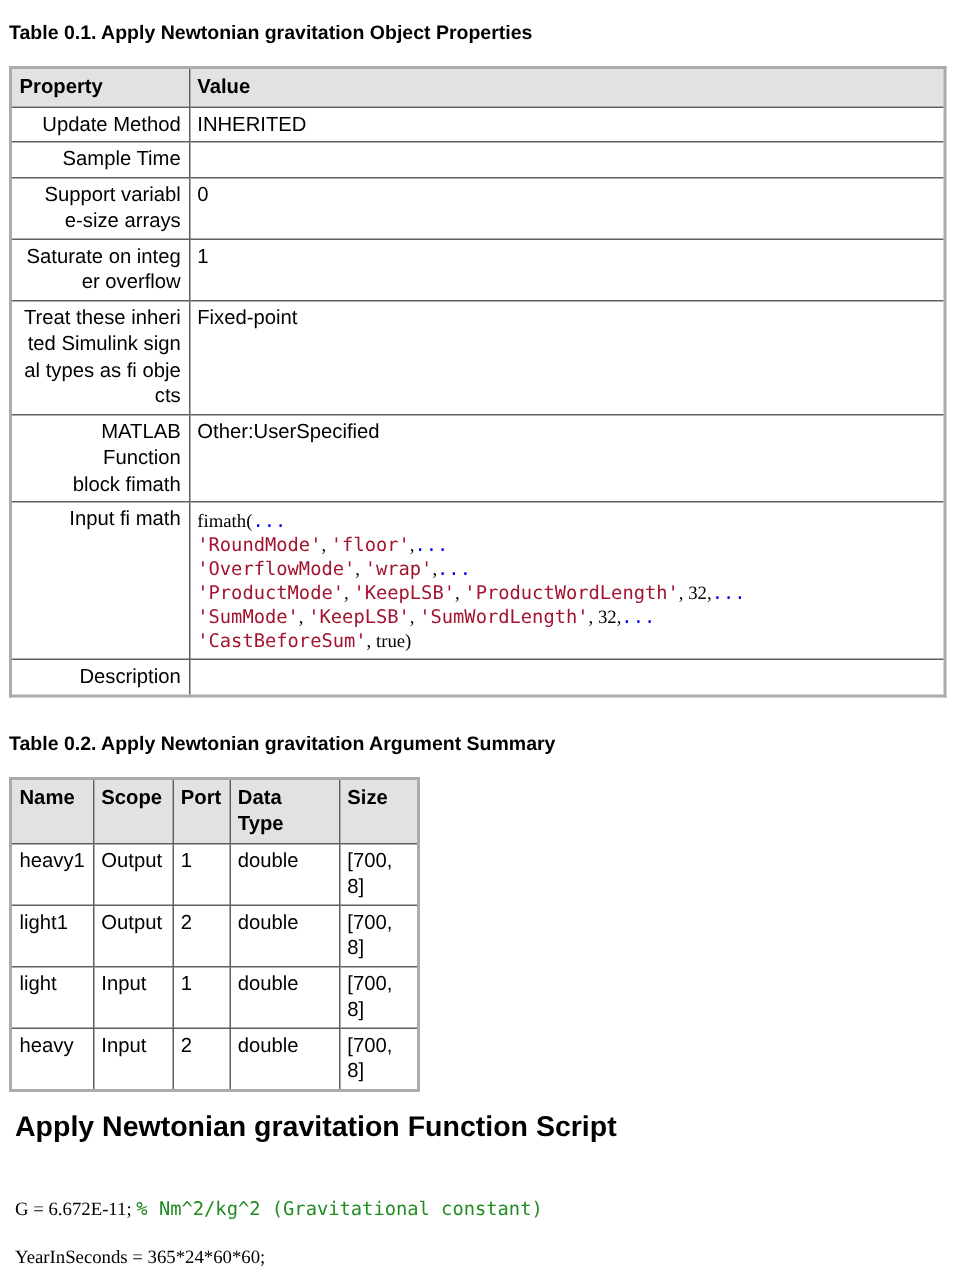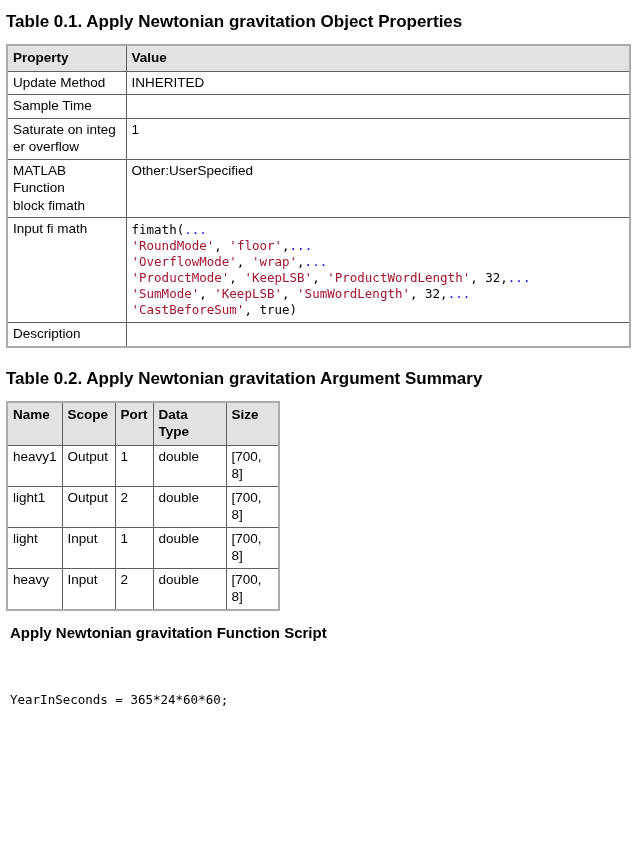--- a/index.html
+++ b/index.html
@@ -17,7 +17,7 @@
     color: #000;
   }
   .table-title {
-    font-size: 17px;
+    font-size: 13px;
     font-weight: bold;
     margin: 0 0 13px 0;
     line-height: 19px;

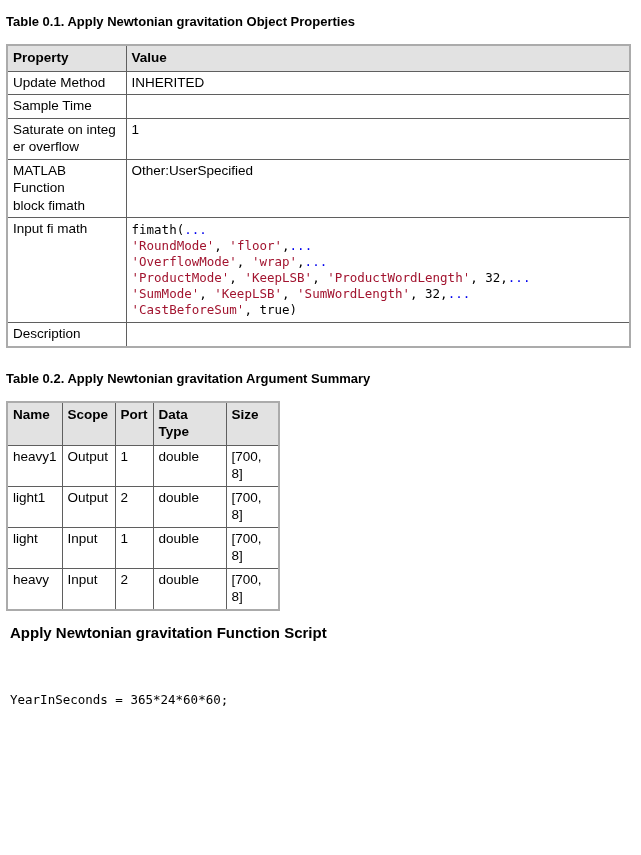--- a/index.html
+++ b/index.html
@@ -44,7 +44,7 @@
   }
   .t1 { width: 625px; margin: 0 16px 21px 0; }
   .t2 { margin: 0 0 13px 0; }
-  .prop-cell { white-space: pre-line; }
+  .prop-cell { white-space: pre-line; text-align: right; }
   .code-cell { padding: 4px 5px; }
   .fn-heading {
     font-size: 15px;

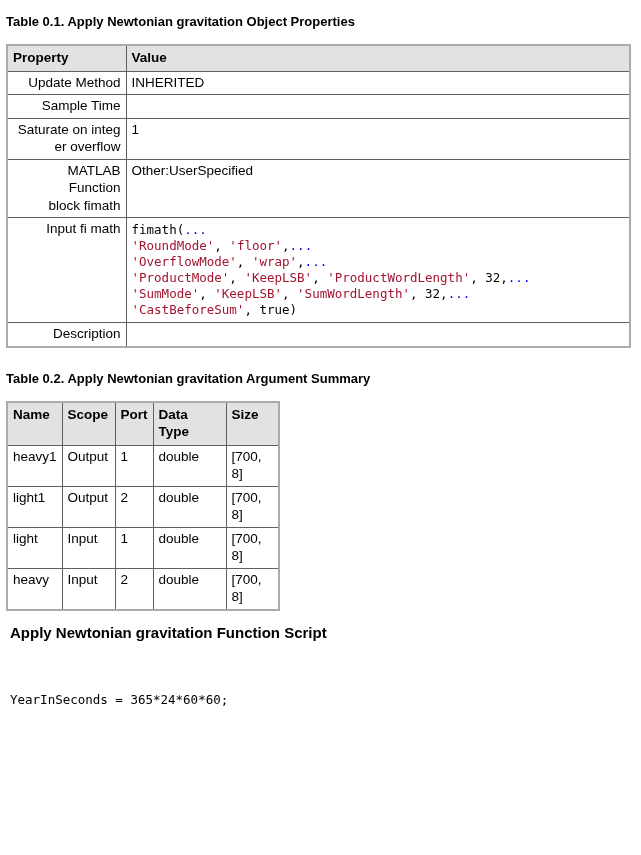--- a/index.html
+++ b/index.html
@@ -91,6 +91,11 @@
         <td></td>
       </tr>
       <tr>
+        <td class="prop-cell">Support variabl
+e-size arrays</td>
+        <td>0</td>
+      </tr>
+      <tr>
         <td class="prop-cell">Saturate on integ
 er overflow</td>
         <td>1</td>

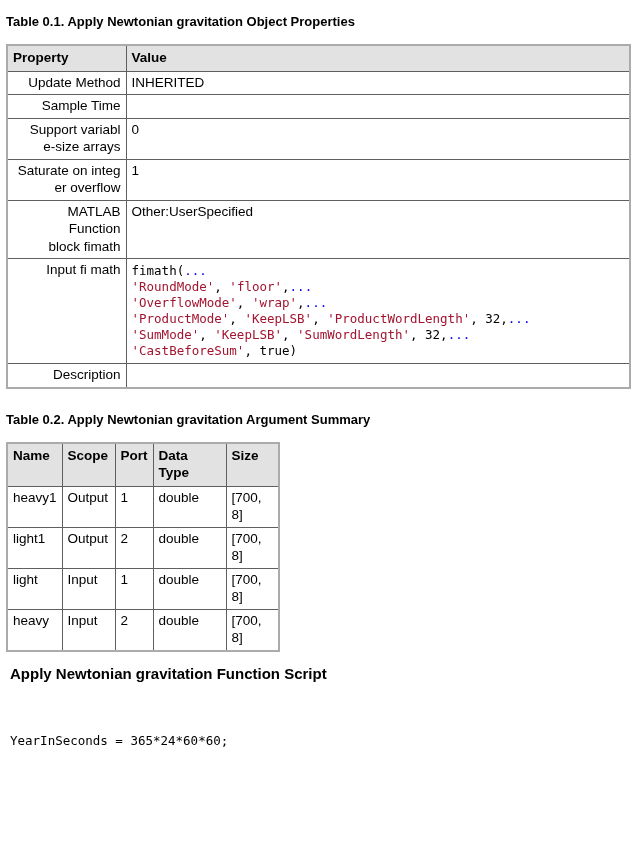--- a/index.html
+++ b/index.html
@@ -101,6 +101,13 @@
         <td>1</td>
       </tr>
       <tr>
+        <td class="prop-cell">Treat these inheri
+ted Simulink sign
+al types as fi obje
+cts</td>
+        <td>Fixed-point</td>
+      </tr>
+      <tr>
         <td class="prop-cell">MATLAB Function
 block fimath</td>
         <td>Other:UserSpecified</td>

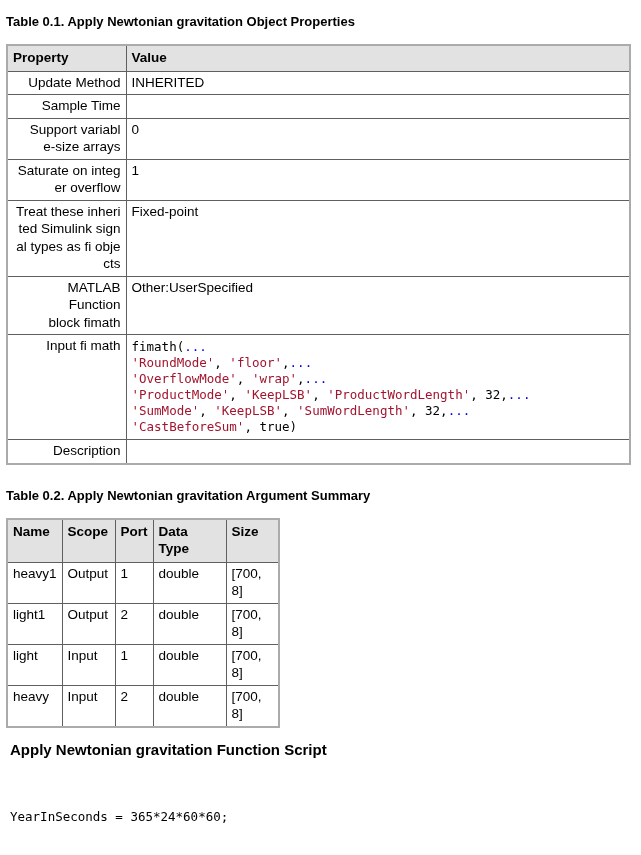--- a/index.html
+++ b/index.html
@@ -61,7 +61,7 @@
   .tok-k { color: var(--kw, #0000ff); }
   .tok-s { color: var(--str, #a2142f); }
   .tok-c { color: var(--com, #228b22); }
-  .tok-p { color: var(--plain, #000000); }
+  .tok-p { color: var(--plain, #000000); font-family: Liberation Serif, serif; }
 </style>
 </head>
 <body>

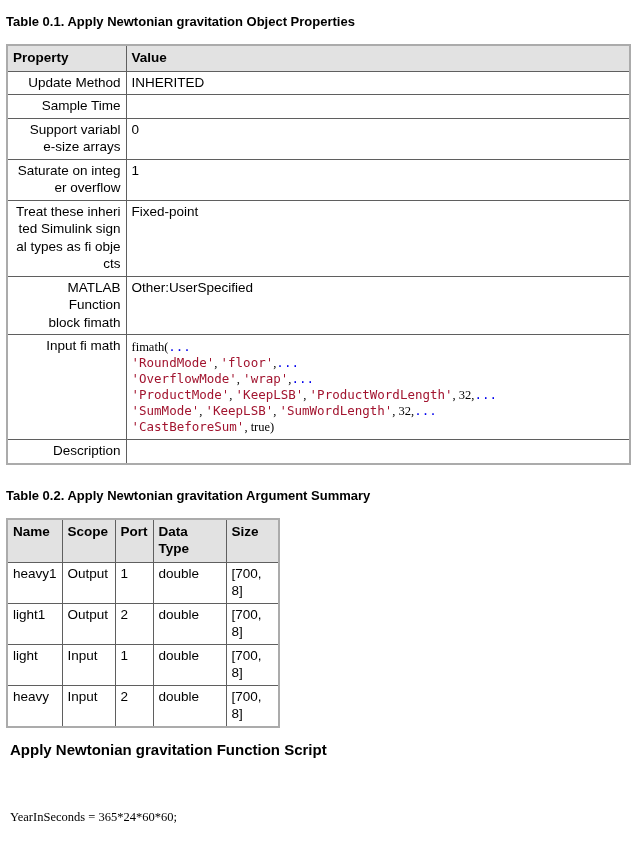--- a/index.html
+++ b/index.html
@@ -47,7 +47,7 @@
   .prop-cell { white-space: pre-line; text-align: right; }
   .code-cell { padding: 4px 5px; }
   .fn-heading {
-    font-size: 15px;
+    font-size: 19px;
     font-weight: bold;
     margin: 0 0 19px 4px;
   }

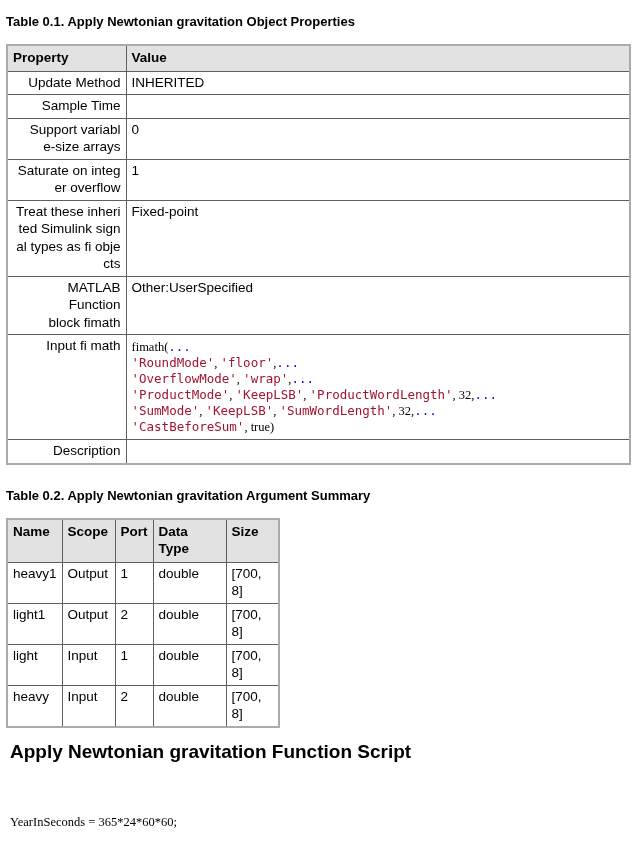--- a/index.html
+++ b/index.html
@@ -187,6 +187,7 @@
 
   <div class="code-block">
       <div class="code-line">&nbsp;</div>
+      <div class="code-line"><span class="tok-p">G = 6.672E-11; </span><span class="tok-c">% Nm^2/kg^2 (Gravitational constant)</span></div>
       <div class="code-line">&nbsp;</div>
       <div class="code-line"><span class="tok-p">YearInSeconds = 365*24*60*60;</span></div>
     </div>

